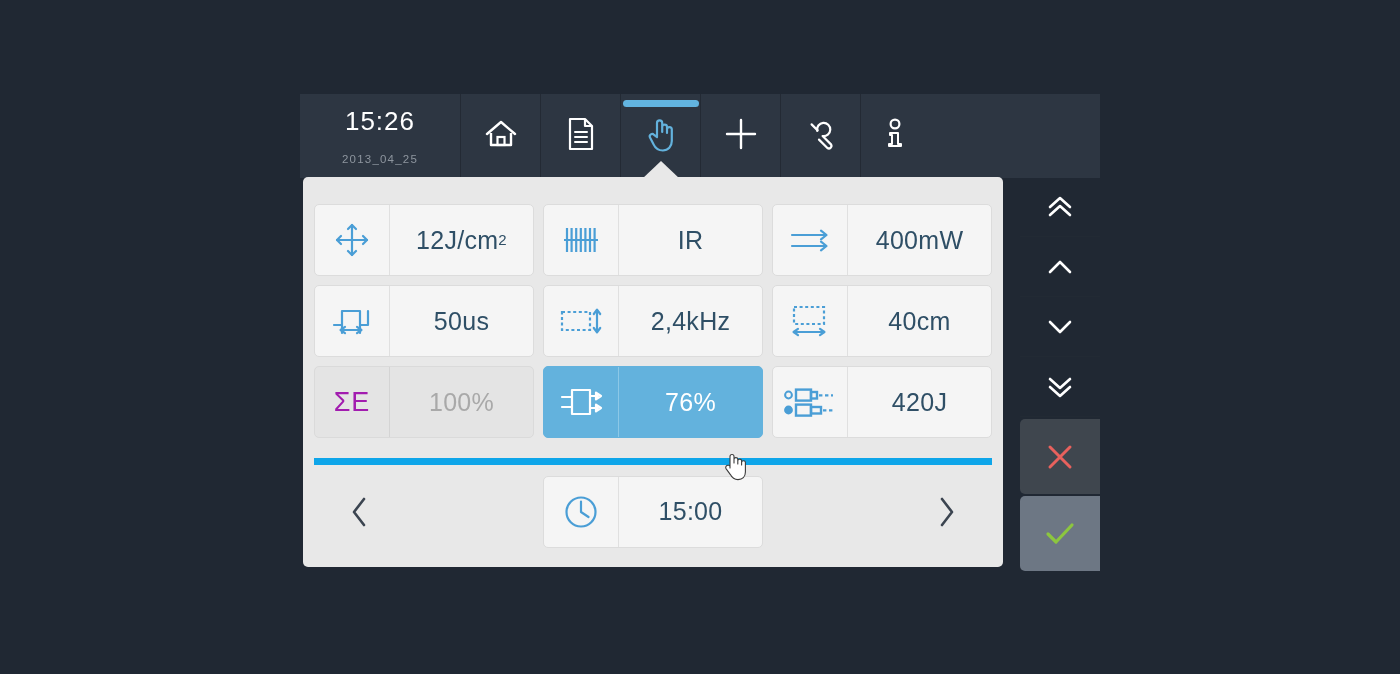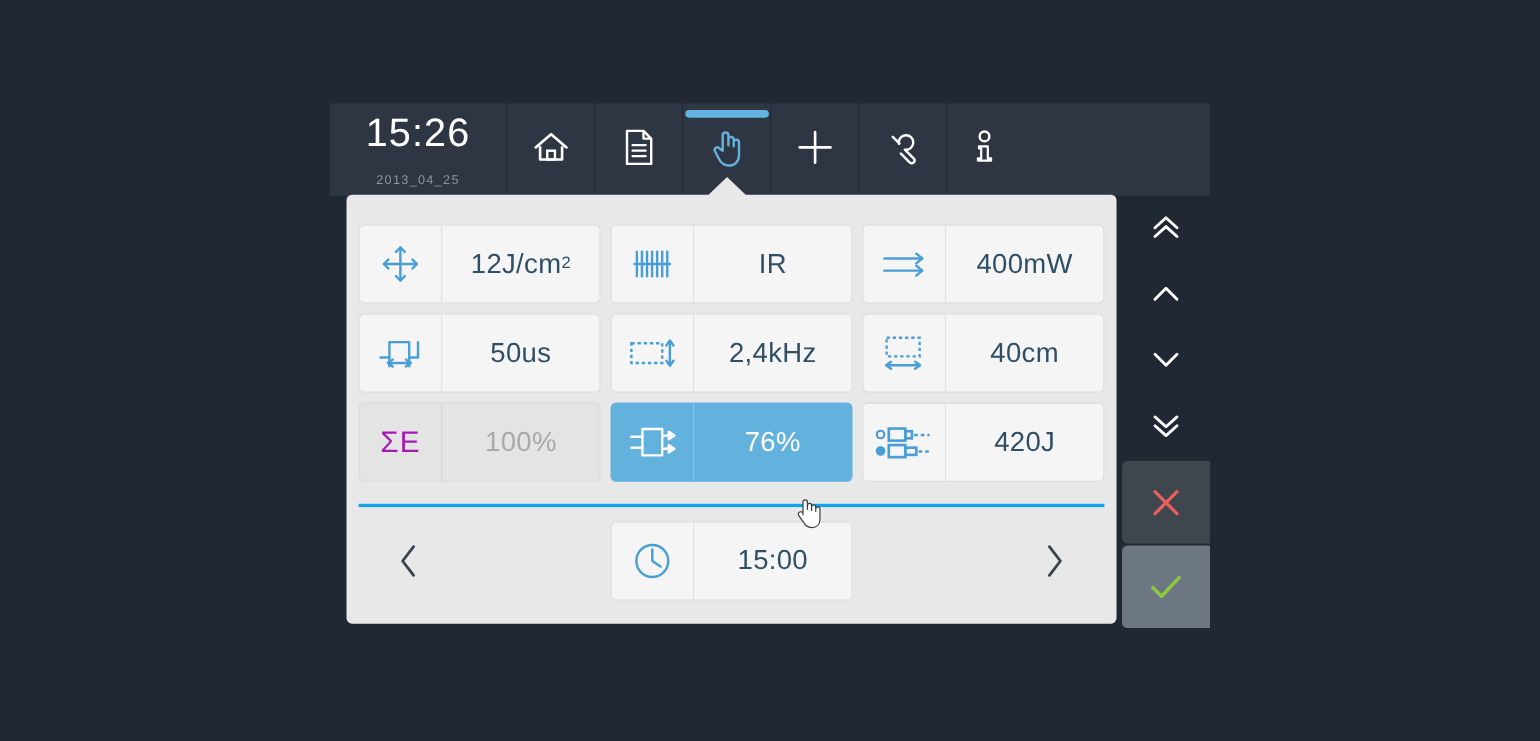--- a/index.html
+++ b/index.html
@@ -47,7 +47,7 @@
   }
   .clock-time {
     color: #ffffff;
-    font-size: 36px;
+    font-size: 26px;
     letter-spacing: 1px;
     line-height: 1;
     font-weight: 400;

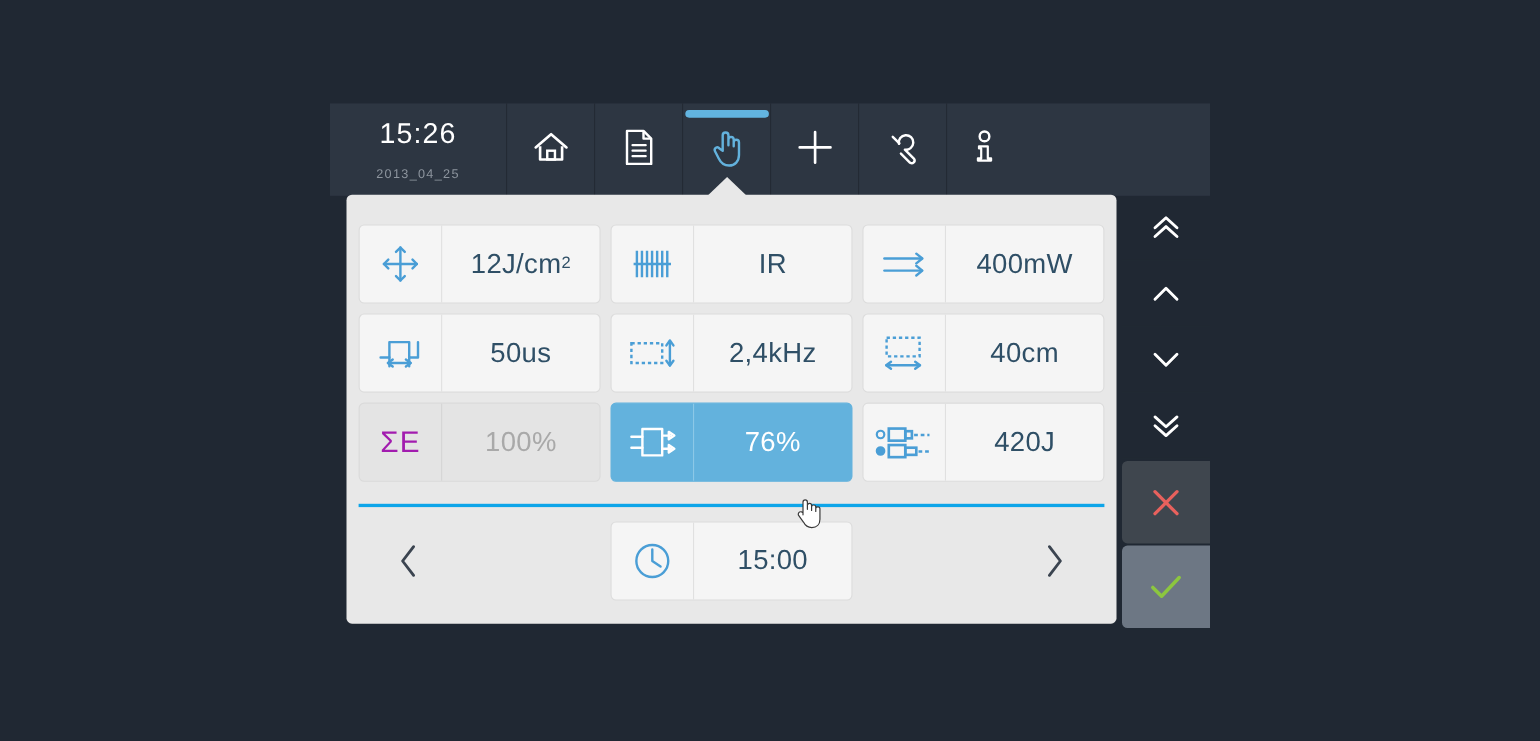--- a/index.html
+++ b/index.html
@@ -84,7 +84,7 @@
   
   #panel {
     position: absolute;
-    left: 315px;
+    left: 303px;
     top: 177px;
     width: 700px;
     height: 390px;

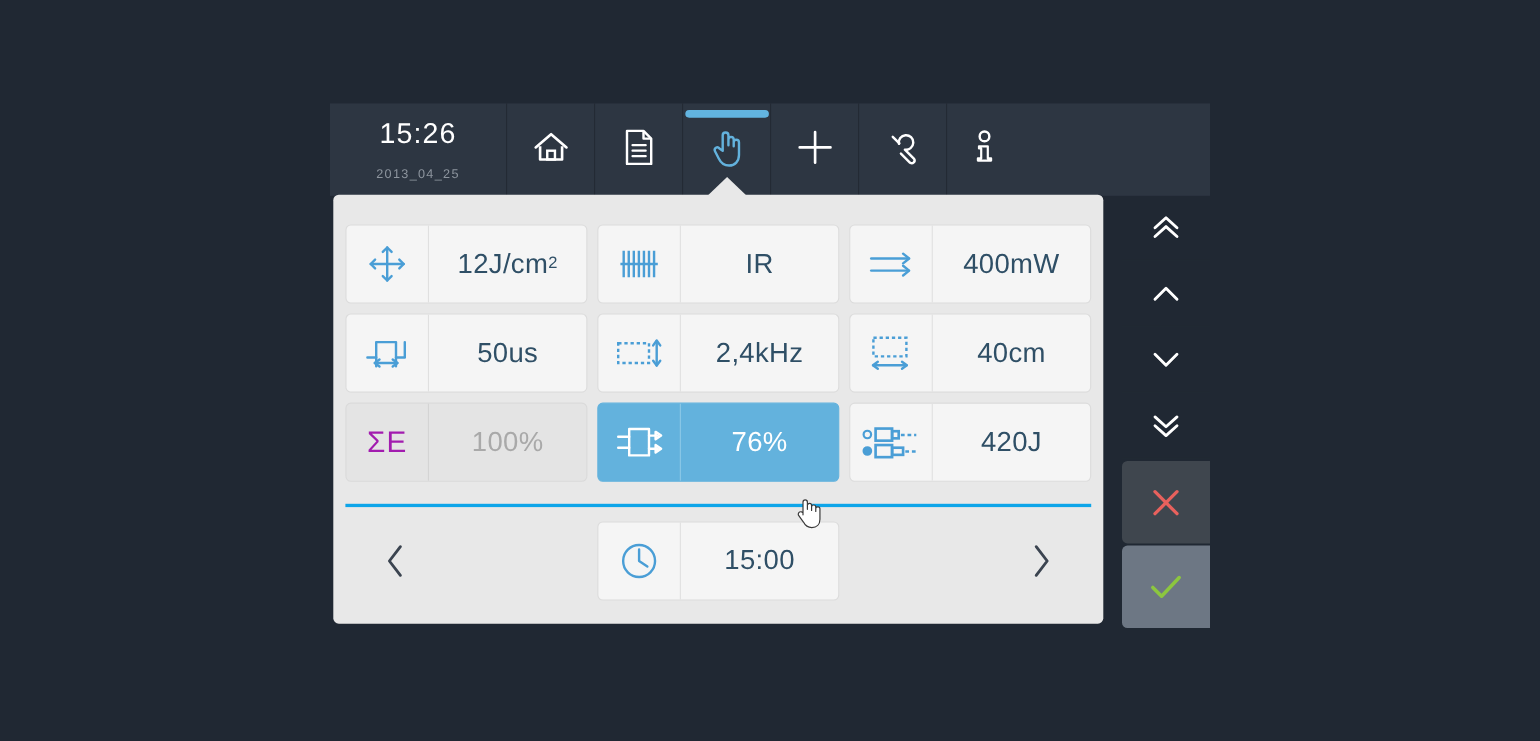--- a/index.html
+++ b/index.html
@@ -157,7 +157,7 @@
     right: 11px;
     bottom: 9px;
     top: 281px;
-    border-top: 3px solid #0ea5e9;
+    border-top: 7px solid #0ea5e9;
     display: flex;
     align-items: center;
     justify-content: space-between;

